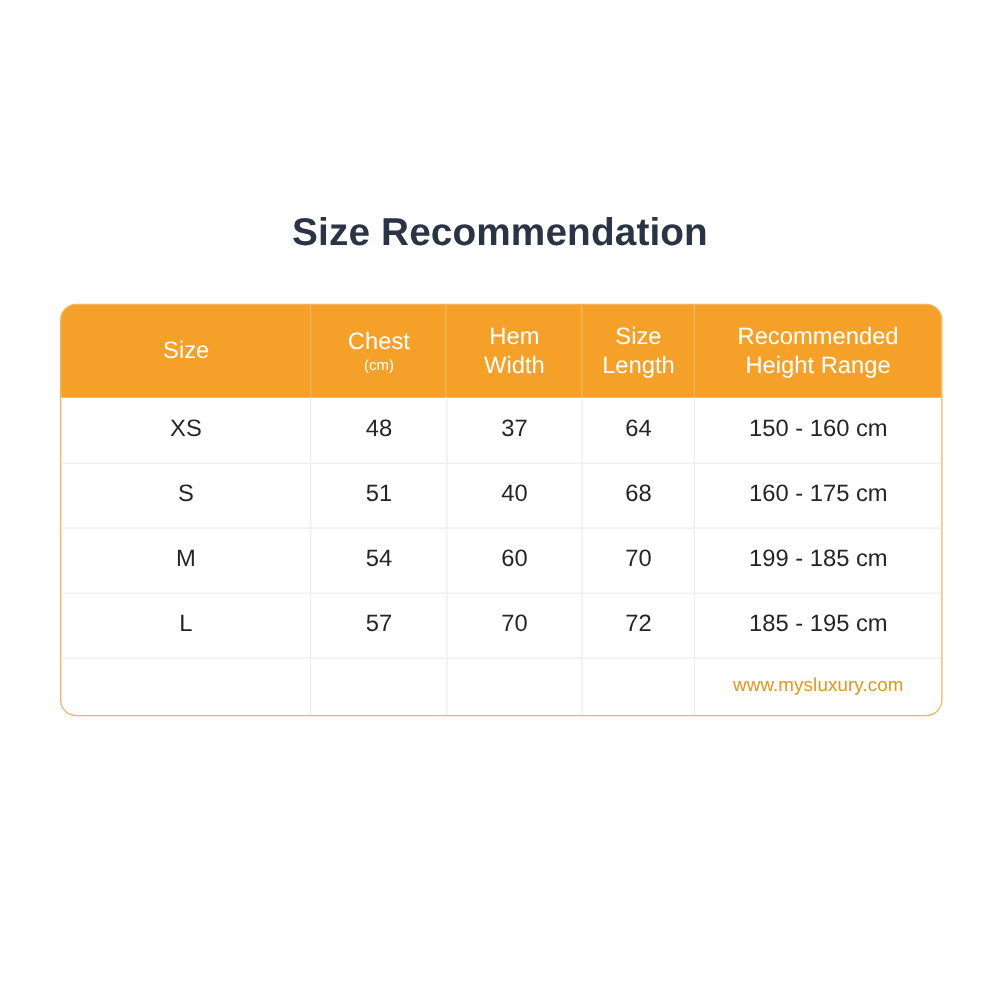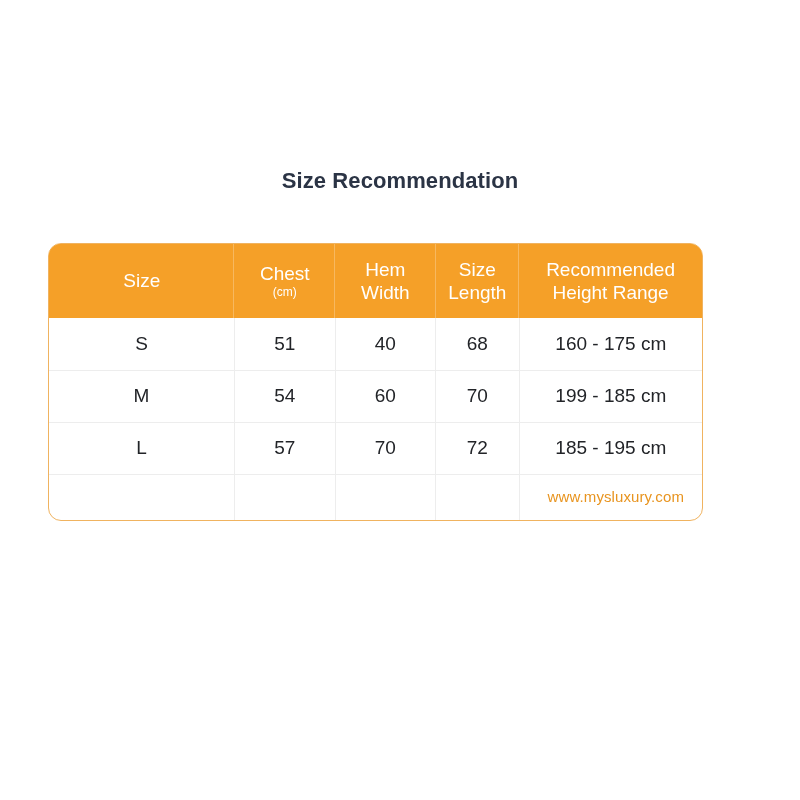--- a/index.html
+++ b/index.html
@@ -28,7 +28,7 @@
     left: 0;
     width: 800px;
     text-align: center;
-    font-size: 22px;
+    font-size: 31px;
     font-weight: 600;
     letter-spacing: 0.1px;
     color: #2b3445;

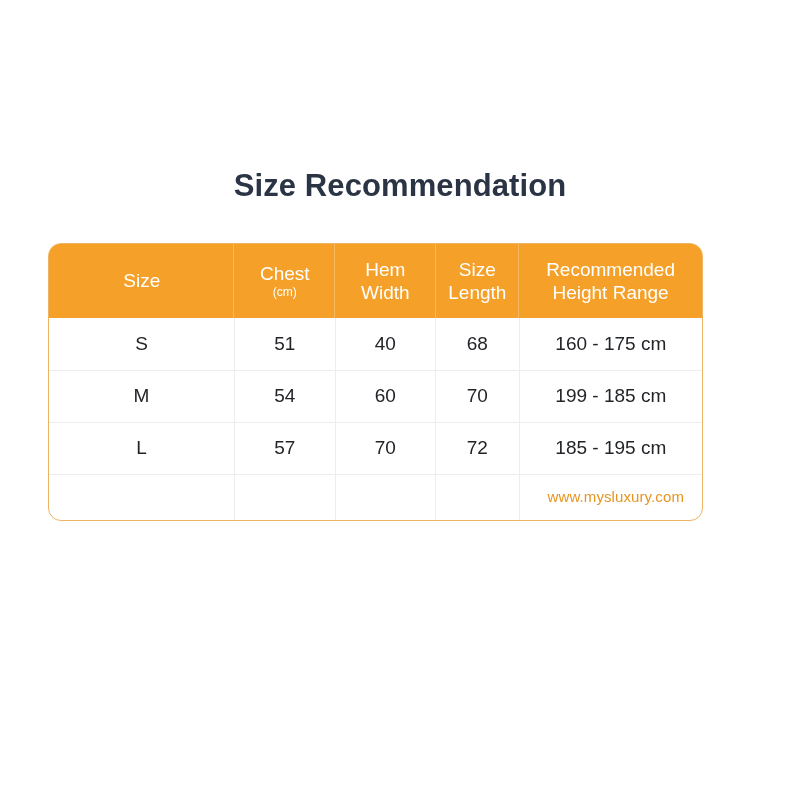--- a/index.html
+++ b/index.html
@@ -38,7 +38,7 @@
     position: absolute;
     left: 48px;
     top: 243px;
-    width: 655px;
+    width: 706px;
     border: 1px solid #f0b360;
     border-radius: 13px;
     background: #ffffff;

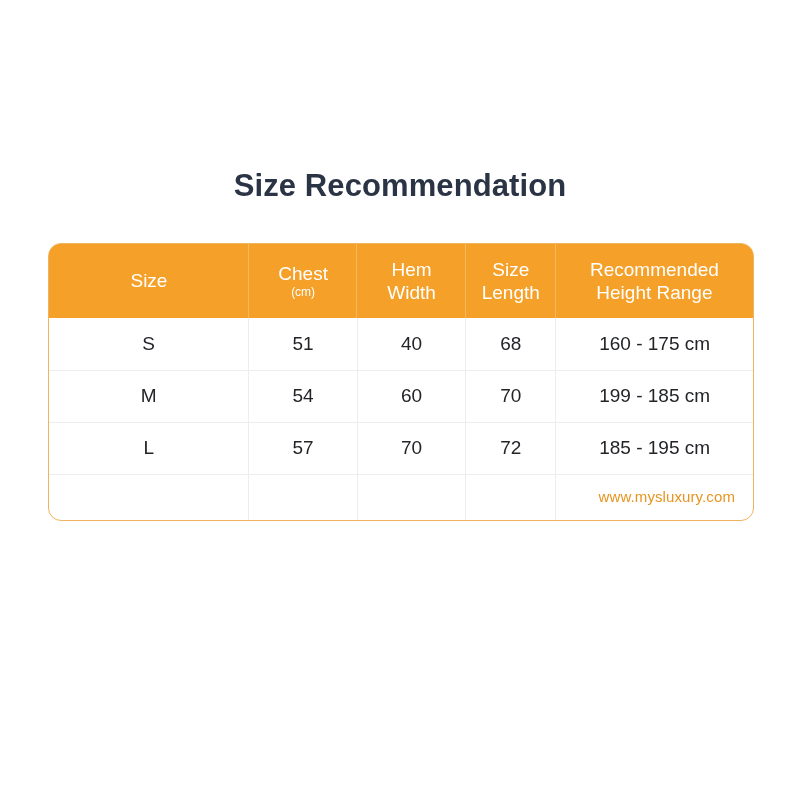--- a/index.html
+++ b/index.html
@@ -169,6 +169,13 @@
 
       <tbody>
         <tr>
+          <td>XS</td>
+          <td>48</td>
+          <td>37</td>
+          <td>64</td>
+          <td>150 - 160 cm</td>
+        </tr>
+        <tr>
           <td>S</td>
           <td>51</td>
           <td>40</td>

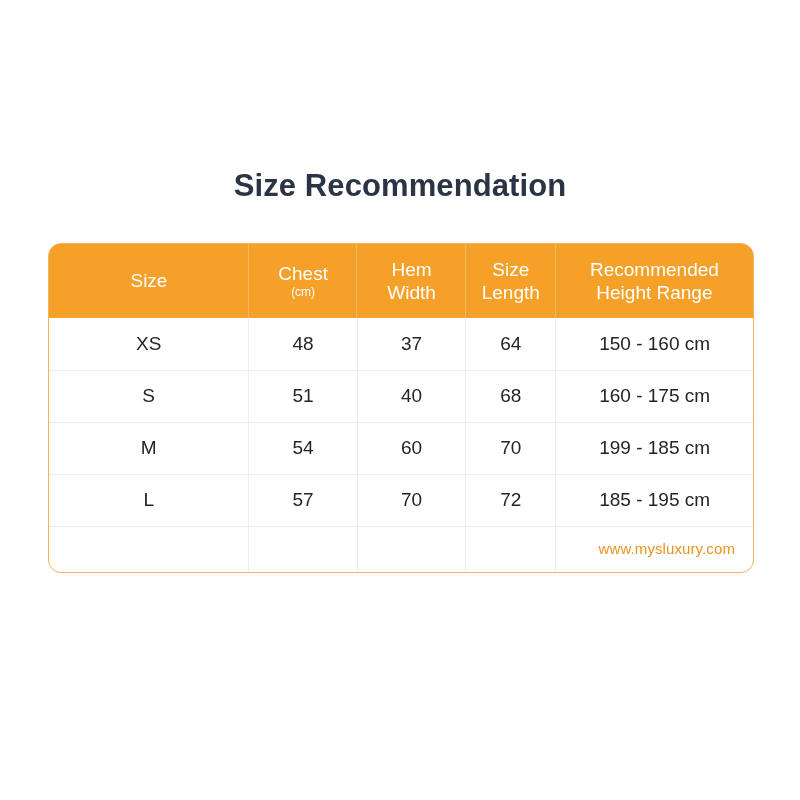--- a/index.html
+++ b/index.html
@@ -117,7 +117,7 @@
   }
   tfoot td:last-child {
     border-right: none;
-    text-align: right;
+    text-align: center;
   }
   .site-url {
     font-size: 15px;

